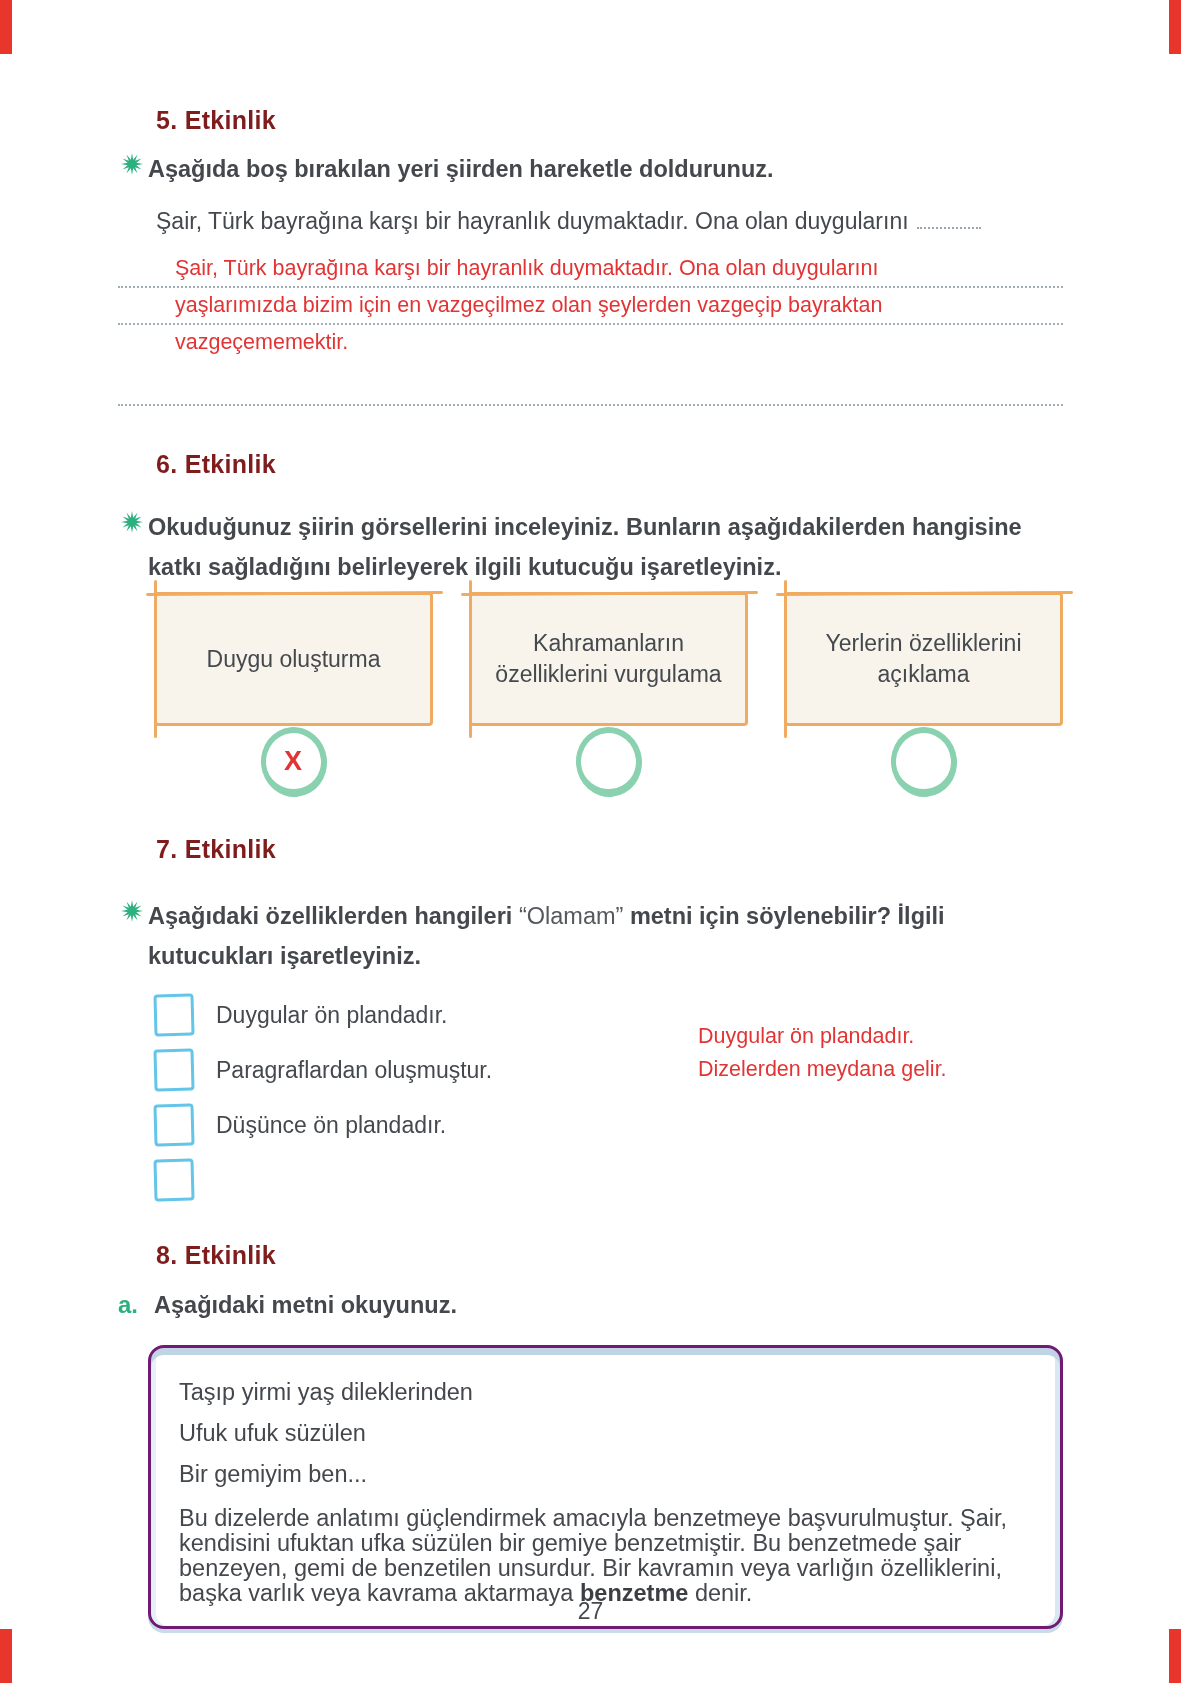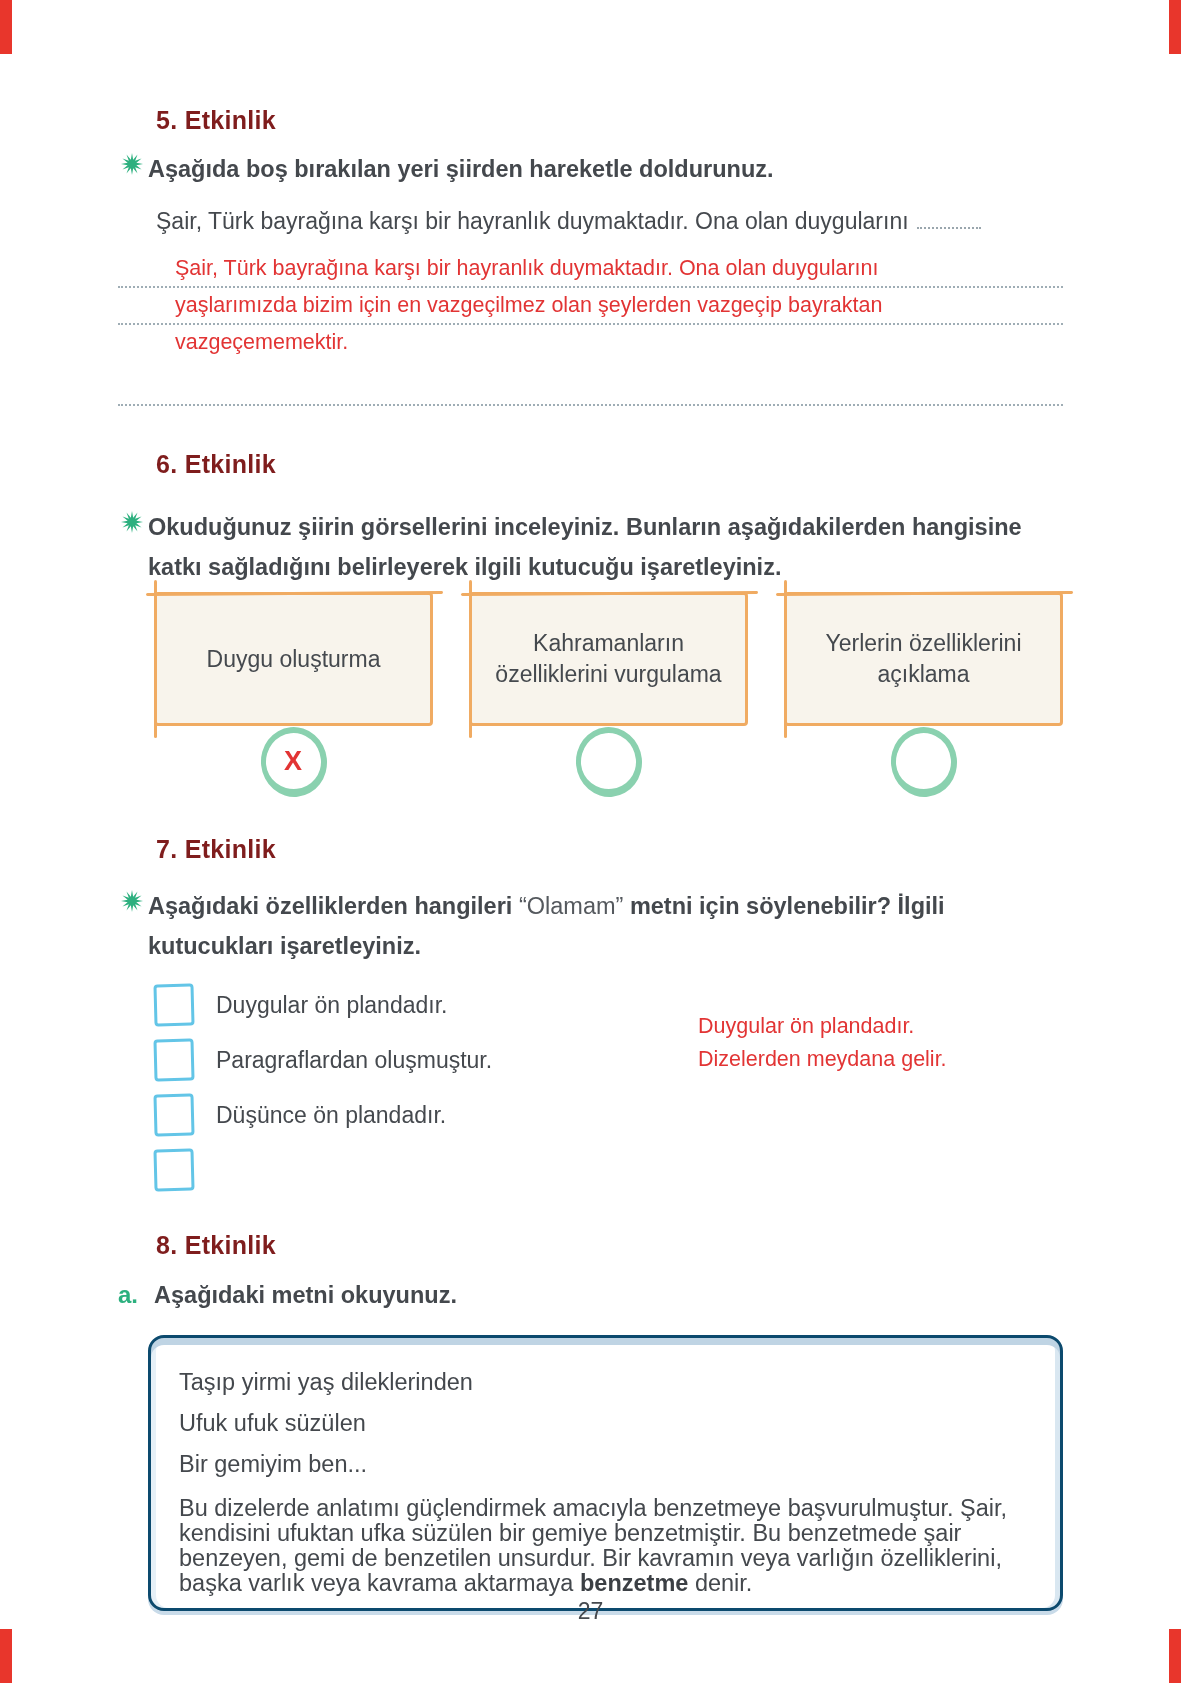--- a/index.html
+++ b/index.html
@@ -50,7 +50,7 @@
 
   
   .sec7 { margin-top:38px; }
-  .sec7 .bullet-row { margin-top:22px; }
+  .sec7 .bullet-row { margin-top:32px; }
   .check-list { position:relative; margin-top:18px; padding-left:36px; }
   .check-row { display:flex; align-items:center; gap:22px; margin-bottom:13px; height:42px; }
   .checkbox { width:40px; height:42px; border:3px solid #63c5e7; border-radius:4px; background:#fff;

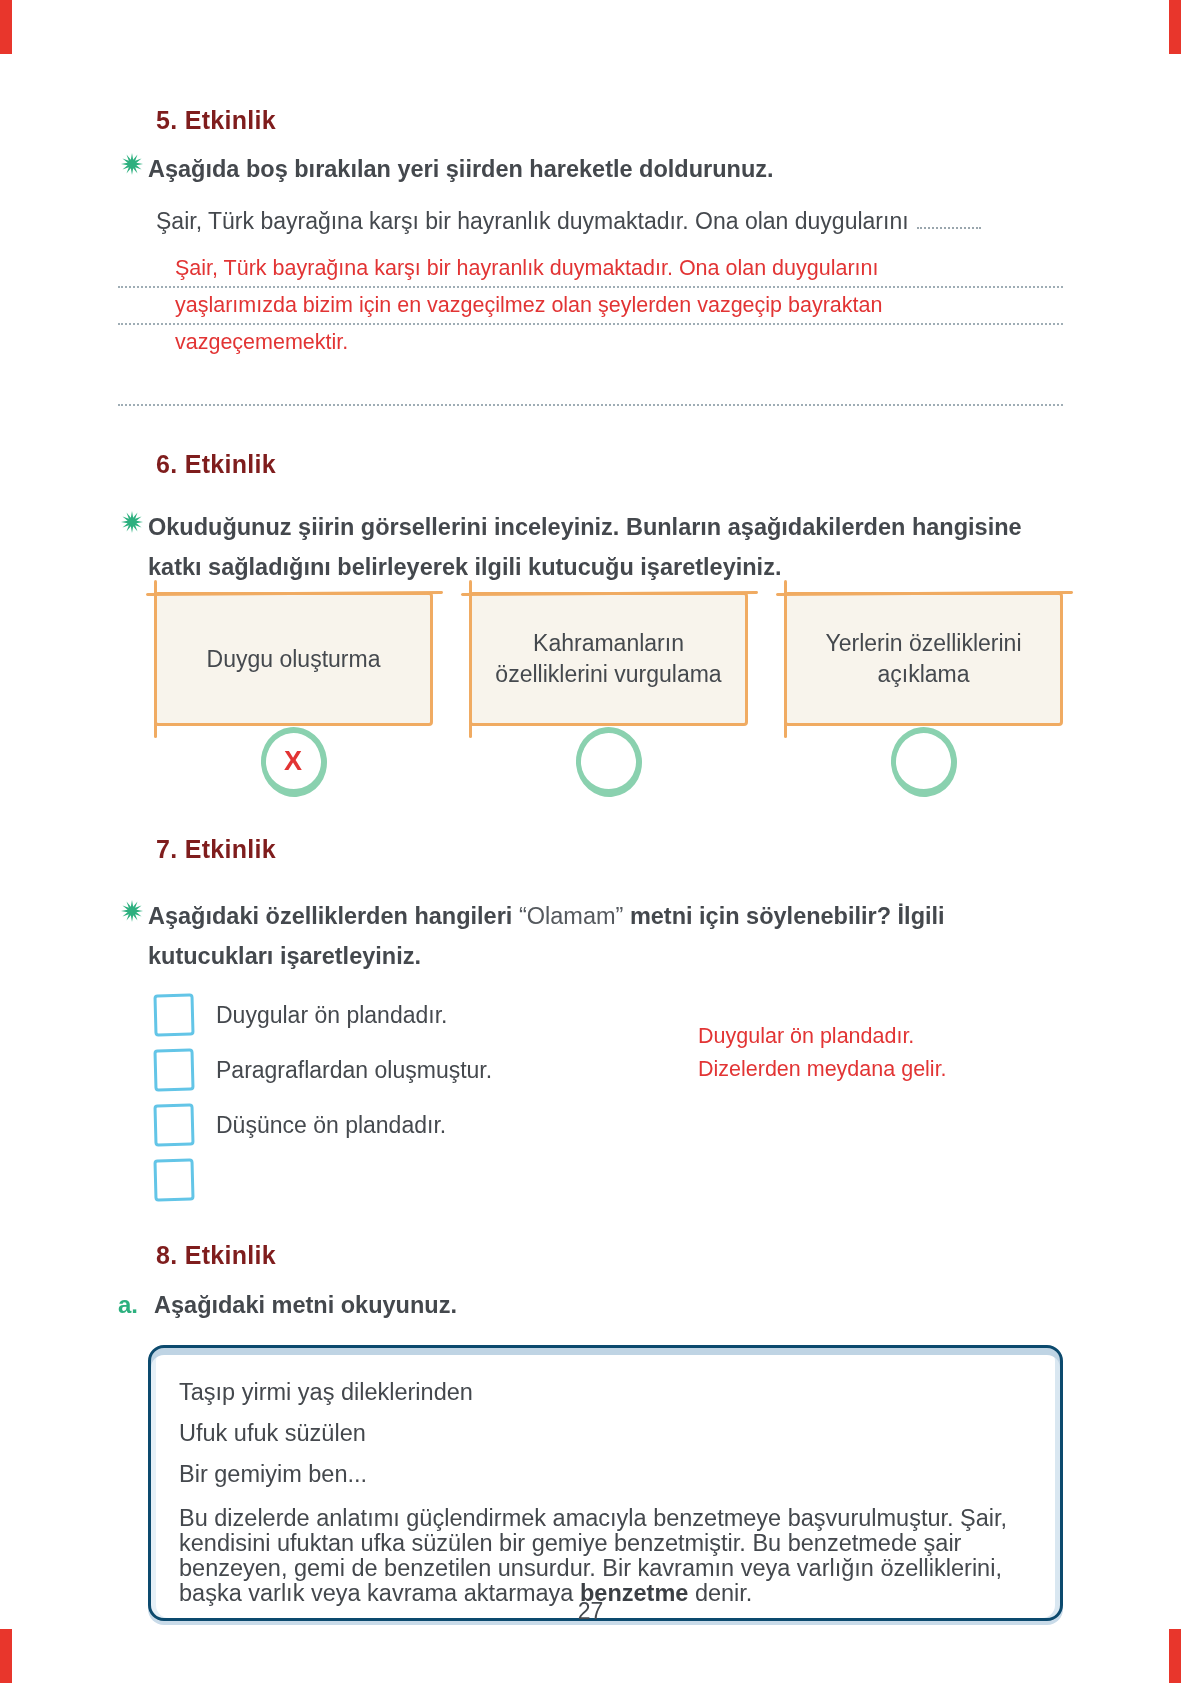--- a/index.html
+++ b/index.html
@@ -64,9 +64,9 @@
   .a-letter { font-size:24px; font-weight:bold; color:#2db07f; }
   .a-instr { font-size:23.5px; font-weight:bold; color:#44484d;margin-top:6px; }
   .text-box { position:relative; margin:26px 0 0 30px; width:915px; background:#ffffff;
-              border:3px solid #0c4a6e; border-radius:16px;
+              border:3px solid #701a75; border-radius:16px;
               box-shadow: inset 0 7px 0 #bfd4e4, inset -5px 0 0 #d9e7f1, inset 5px 0 0 #e6f0f7, 0 4px 0 #c9dbe9;
-              padding:24px 26px 12px 28px; }
+              padding:24px 26px 20px 28px; }
   .poem-line { font-size:23.5px; line-height:41px; color:#44484d; }
   .box-par { margin-top:11px; font-size:23.5px; line-height:25px; color:#44484d; text-align:left; }
   .box-par b { font-weight:bold; color:#3b3f44; }

